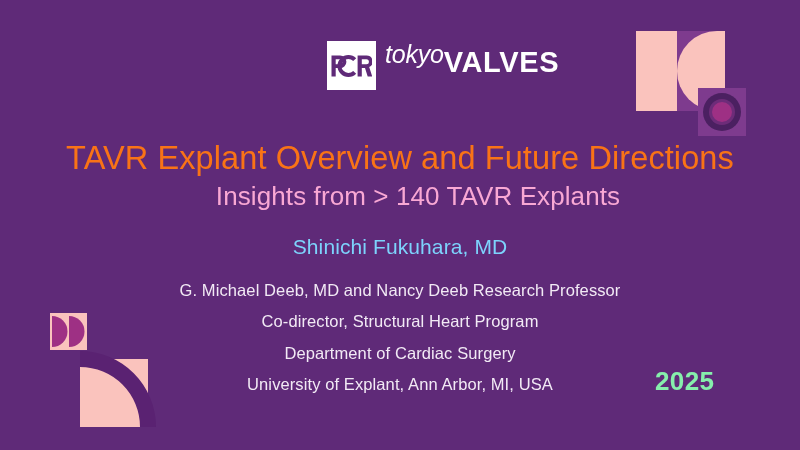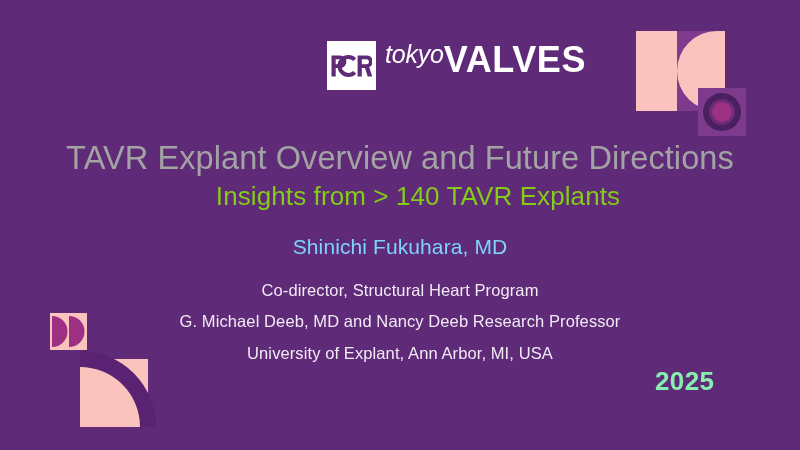--- a/index.html
+++ b/index.html
@@ -62,12 +62,12 @@
   }
 
   #logo-valves {
-    font-size: 36px;
+    font-size: 29px;
     font-weight: bold;
     color: #ffffff;
     letter-spacing: 0.6px;
     line-height: 1.0;
-    margin-top: 0;
+    margin-top: 6px;
   }
 
   

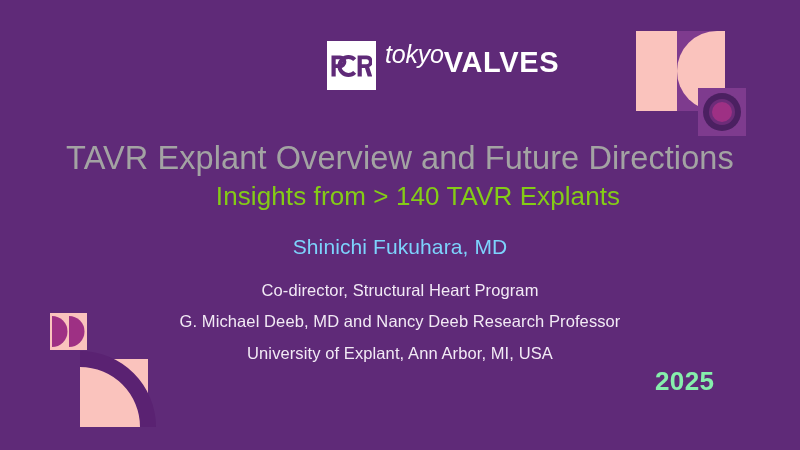--- a/index.html
+++ b/index.html
@@ -102,7 +102,7 @@
   #slide-title {
     font-size: 32.5px;
     font-weight: 400;
-    color: #a3a3a3;
+    color: #f97316;
     line-height: 1.16;
     letter-spacing: 0.1px;
   }

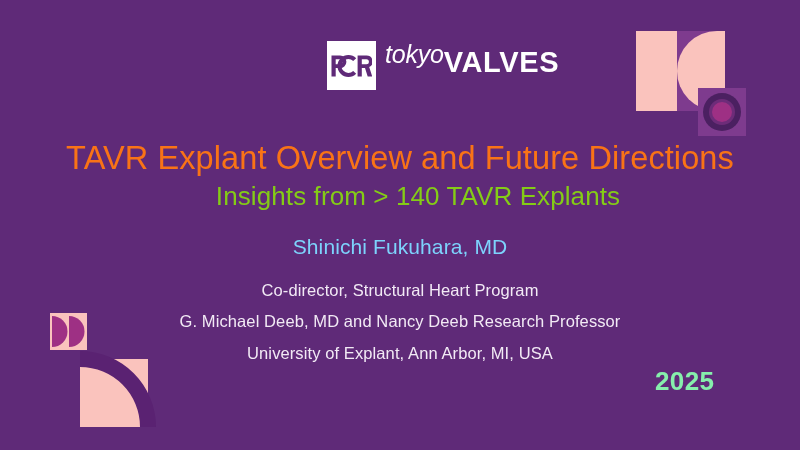--- a/index.html
+++ b/index.html
@@ -110,7 +110,7 @@
   #slide-subtitle {
     font-size: 26px;
     font-weight: 400;
-    color: #84cc16;
+    color: #f9a8d4;
     line-height: 1.2;
     letter-spacing: 0.1px;
     margin-top: 3px;

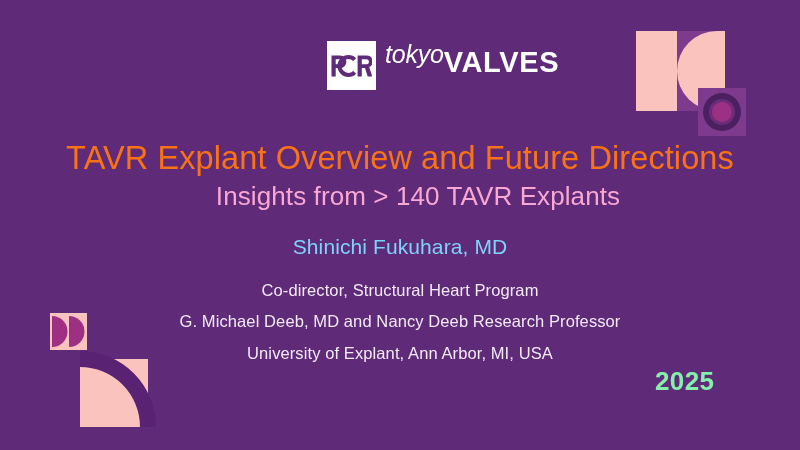--- a/index.html
+++ b/index.html
@@ -208,8 +208,8 @@
     <div id="slide-subtitle">Insights from &gt; 140 TAVR Explants</div>
     <div id="presenter-name">Shinichi Fukuhara, MD</div>
     <div id="affiliations">
+      <div class="affiliation-line">G. Michael Deeb, MD and Nancy Deeb Research Professor</div>
       <div class="affiliation-line">Co-director, Structural Heart Program</div>
-      <div class="affiliation-line">G. Michael Deeb, MD and Nancy Deeb Research Professor</div>
       <div class="affiliation-line">University of Explant, Ann Arbor, MI, USA</div>
     </div>
   </div>

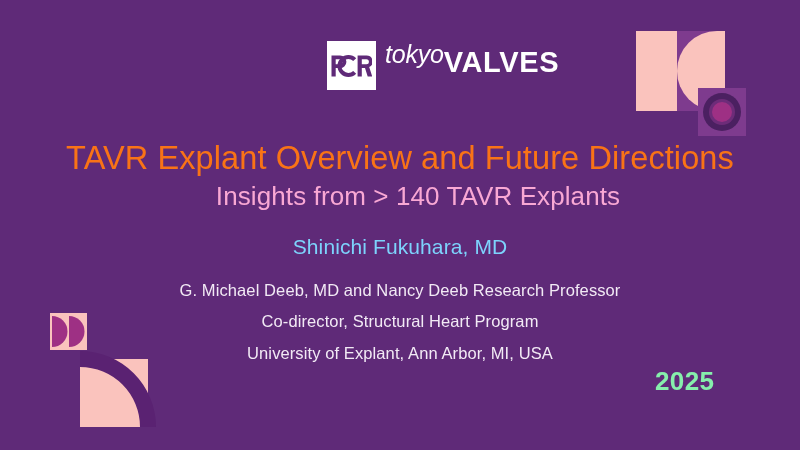--- a/index.html
+++ b/index.html
@@ -210,6 +210,7 @@
     <div id="affiliations">
       <div class="affiliation-line">G. Michael Deeb, MD and Nancy Deeb Research Professor</div>
       <div class="affiliation-line">Co-director, Structural Heart Program</div>
+      <div class="affiliation-line">Department of Cardiac Surgery</div>
       <div class="affiliation-line">University of Explant, Ann Arbor, MI, USA</div>
     </div>
   </div>

